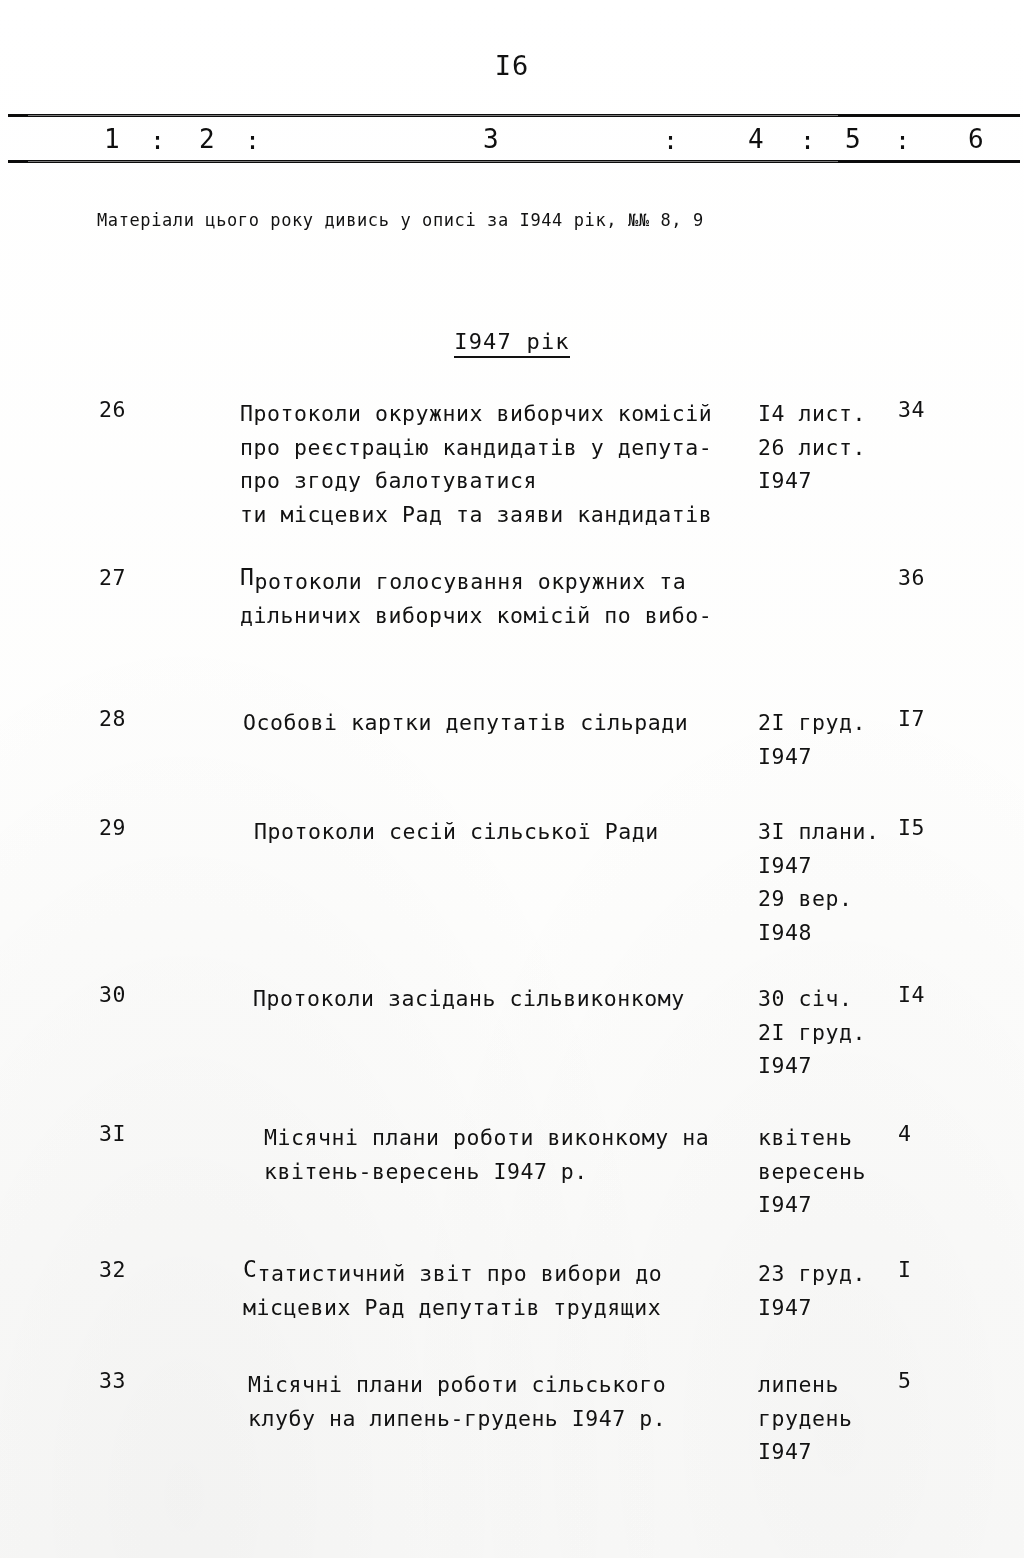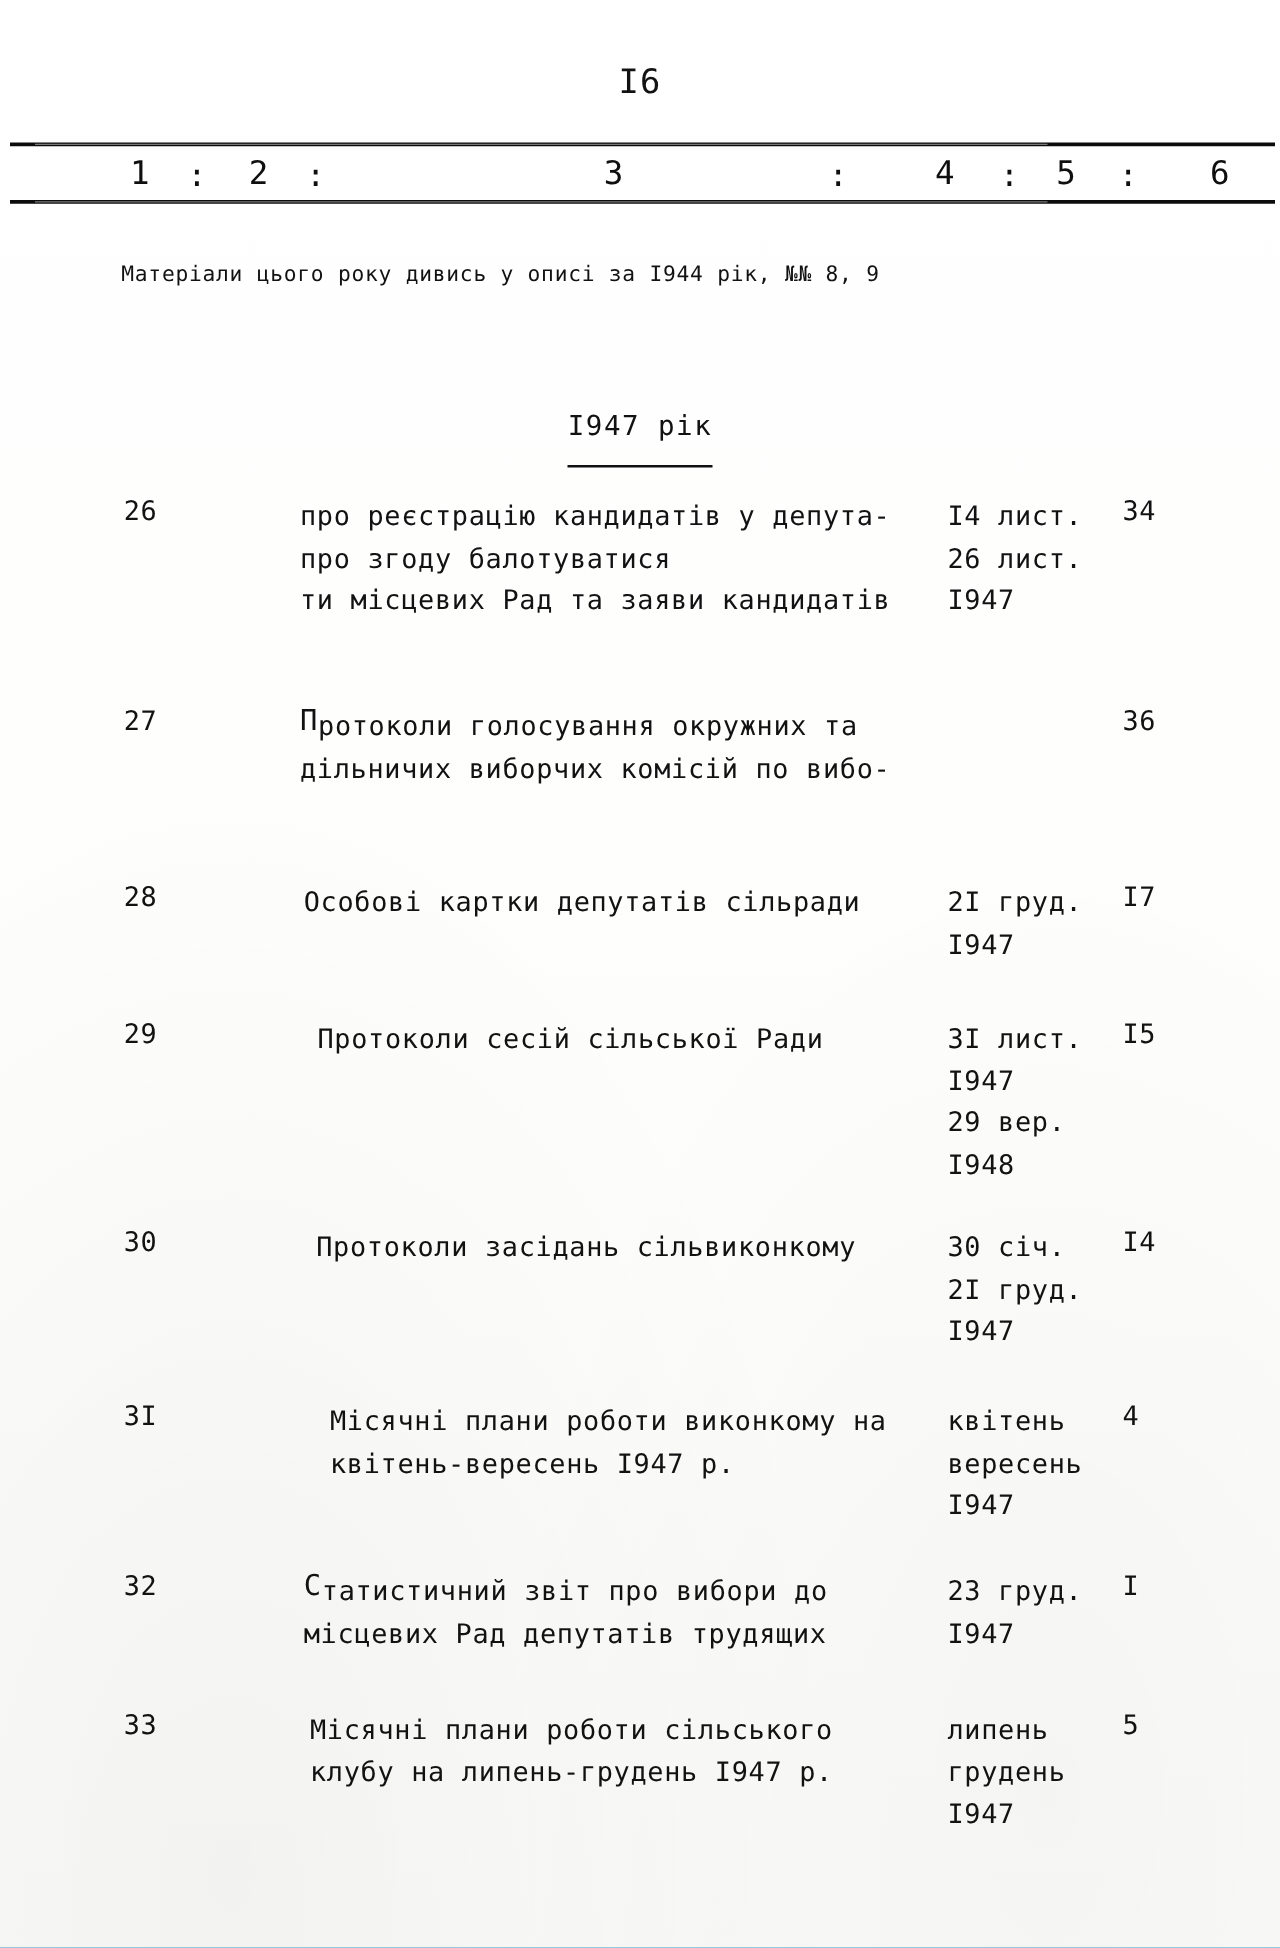--- a/index.html
+++ b/index.html
@@ -98,7 +98,7 @@
   }
   .year-heading span {
     border-bottom: 2.5px solid #111;
-    padding-bottom: 18px;
+    padding-bottom: 2px;
   }
 
   

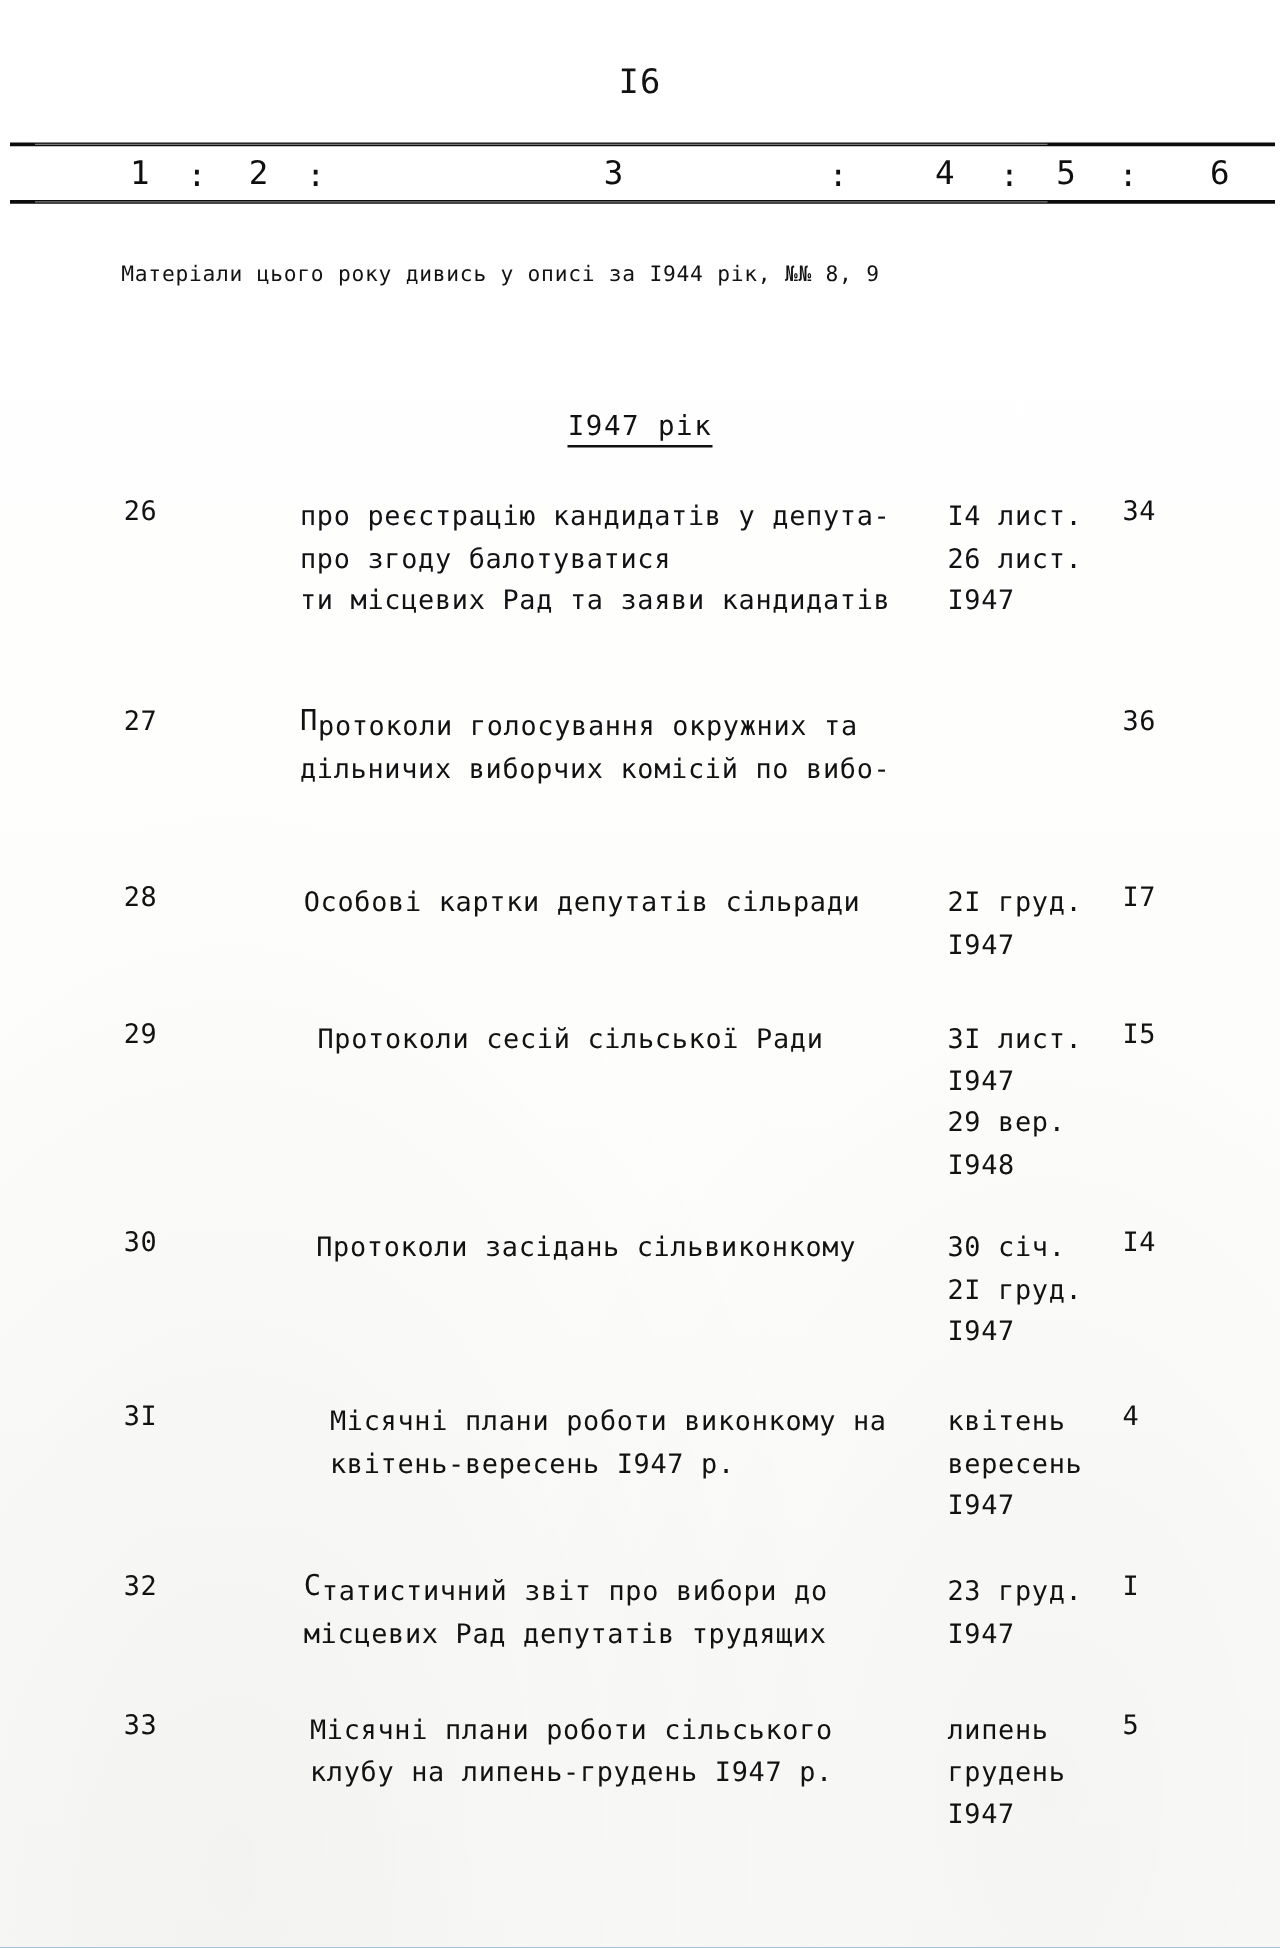--- a/index.html
+++ b/index.html
@@ -179,7 +179,7 @@
     <div id="entries">
         <div class="entry" style="top: 397px;">
           <div class="num">26</div>
-          <div class="title" style="left: 240px;"><span class="ln">про реєстрацію кандидатів у депута-</span><span class="ln">про згоду балотуватися</span><span class="ln">ти місцевих Рад та заяви кандидатів</span></div>
+          <div class="title" style="left: 240px;"><span class="ln">Протоколи окружних виборчих комісій</span><span class="ln">про реєстрацію кандидатів у депута-</span><span class="ln">про згоду балотуватися</span><span class="ln">ти місцевих Рад та заяви кандидатів</span></div>
           <div class="dates"><span class="ln">I4 лист.</span><span class="ln">26 лист.</span><span class="ln">I947</span></div>
           <div class="count">34</div>
         </div>

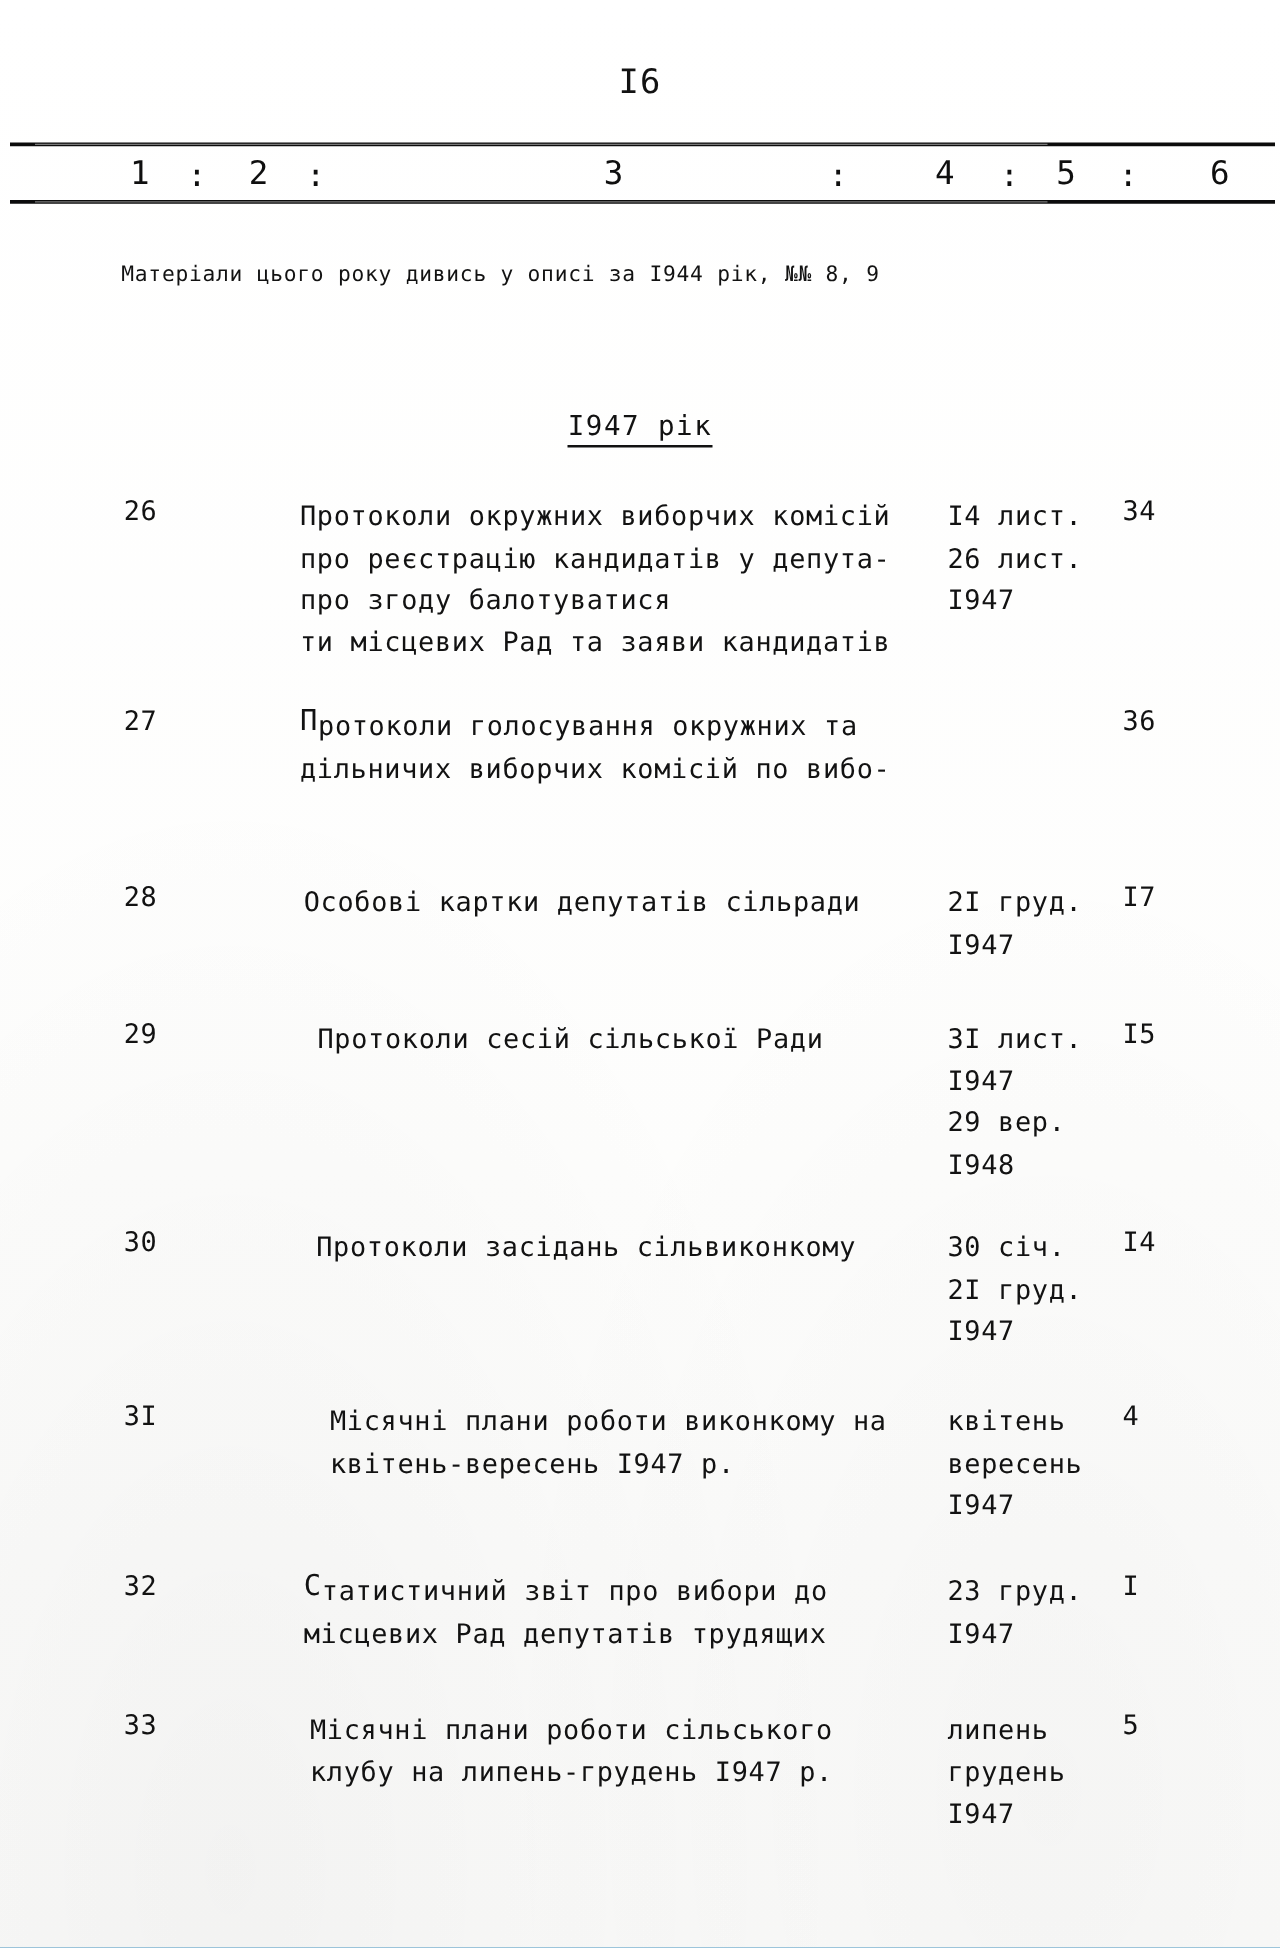--- a/index.html
+++ b/index.html
@@ -197,7 +197,7 @@
         <div class="entry" style="top: 815px;">
           <div class="num">29</div>
           <div class="title" style="left: 254px;"><span class="ln">Протоколи сесій сільської Ради</span></div>
-          <div class="dates"><span class="ln">3I лист.</span><span class="ln">I947</span><span class="ln">29 вер.</span><span class="ln">I948</span></div>
+          <div class="dates"><span class="ln">3I плани.</span><span class="ln">I947</span><span class="ln">29 вер.</span><span class="ln">I948</span></div>
           <div class="count">I5</div>
         </div>
         <div class="entry" style="top: 982px;">

